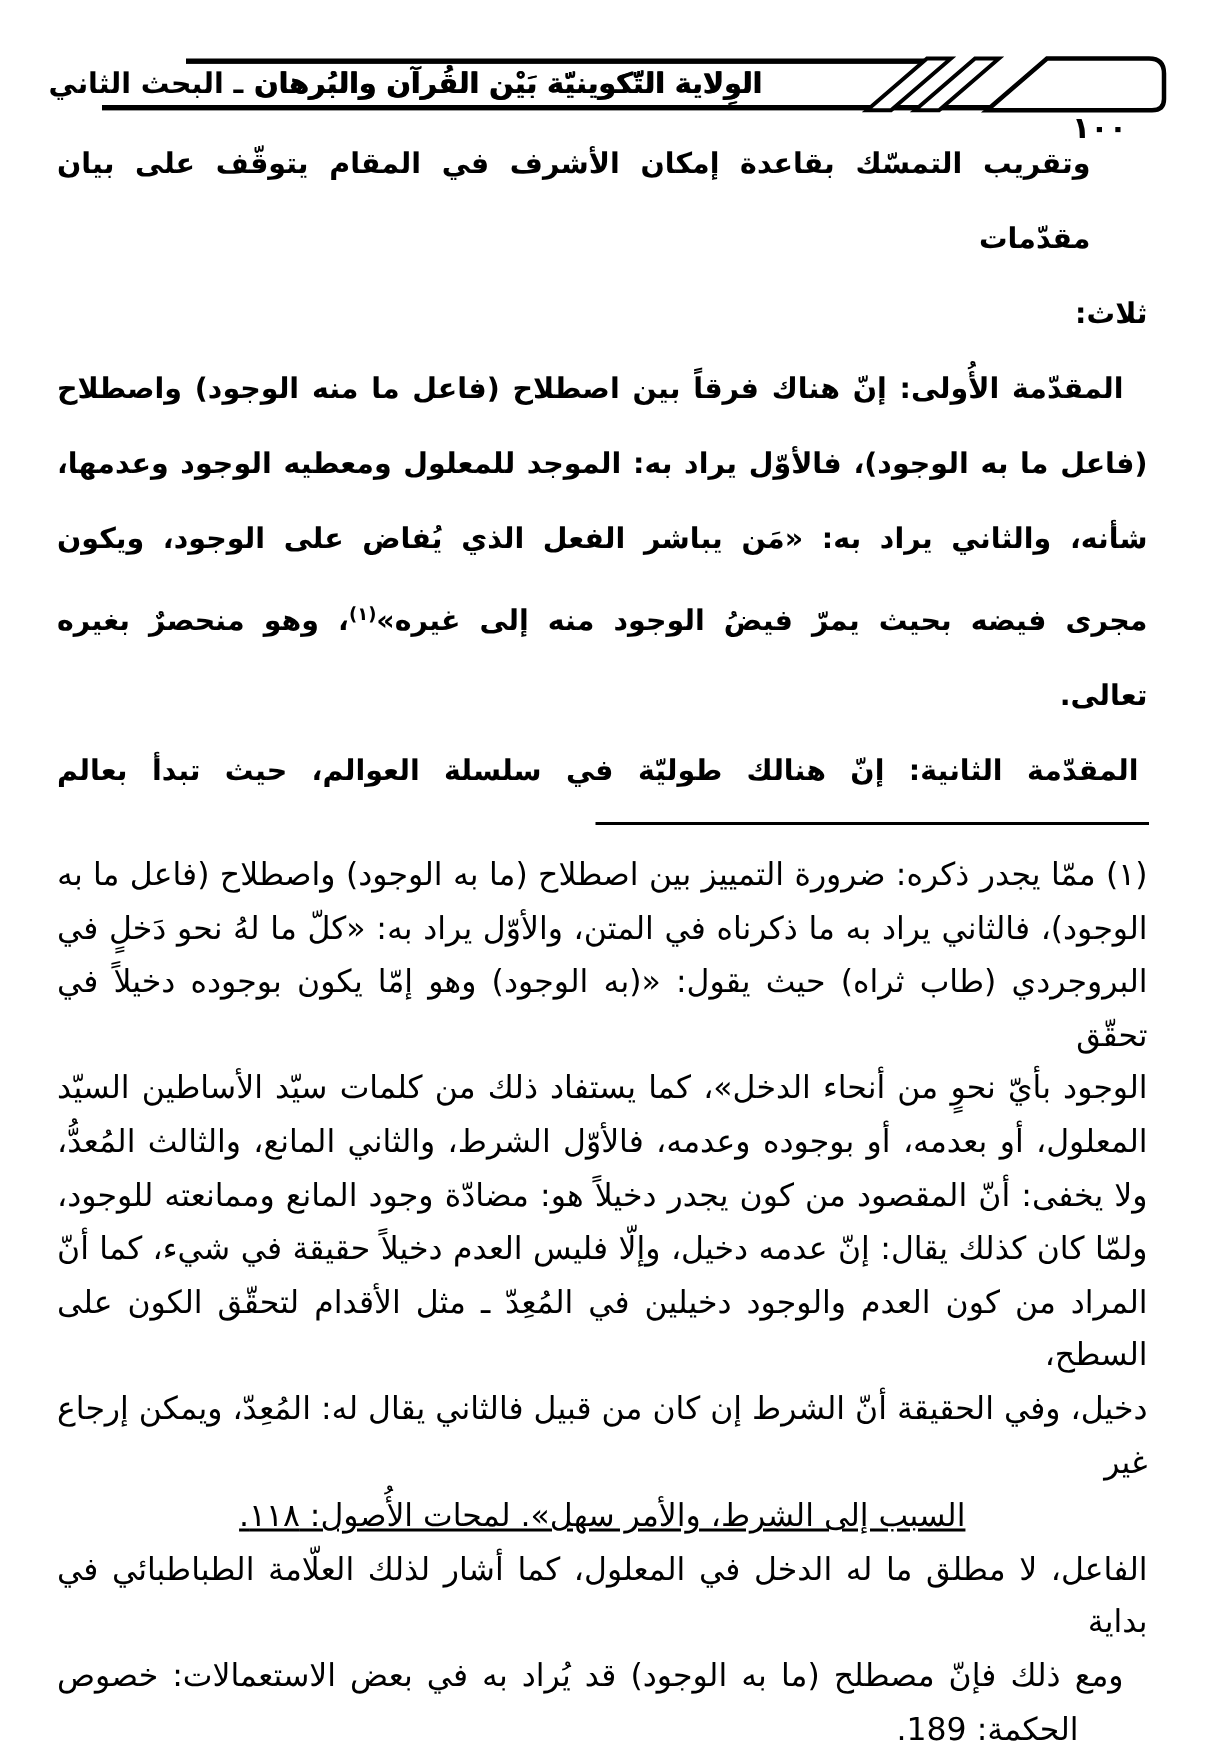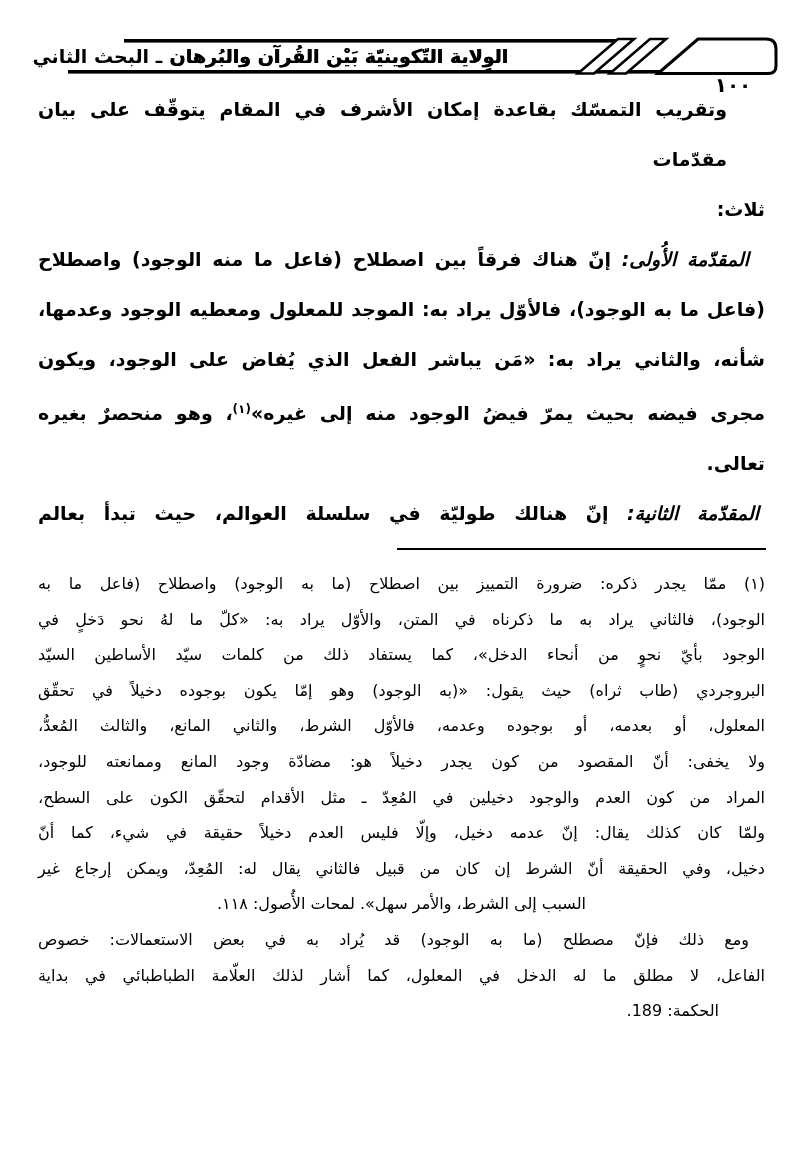--- a/index.html
+++ b/index.html
@@ -37,7 +37,7 @@
   .ind-lg{padding-right:38px;}
   .ind-sm{padding-right:16px;}
   .ind-xs{padding-right:6px;}
-  .lead{font-weight:bold;font-style:italic;}
+  .lead{font-weight:bold;}
   .fnref{font-size:12px;vertical-align:7px;font-weight:bold;}
   
   .footnote-sep{

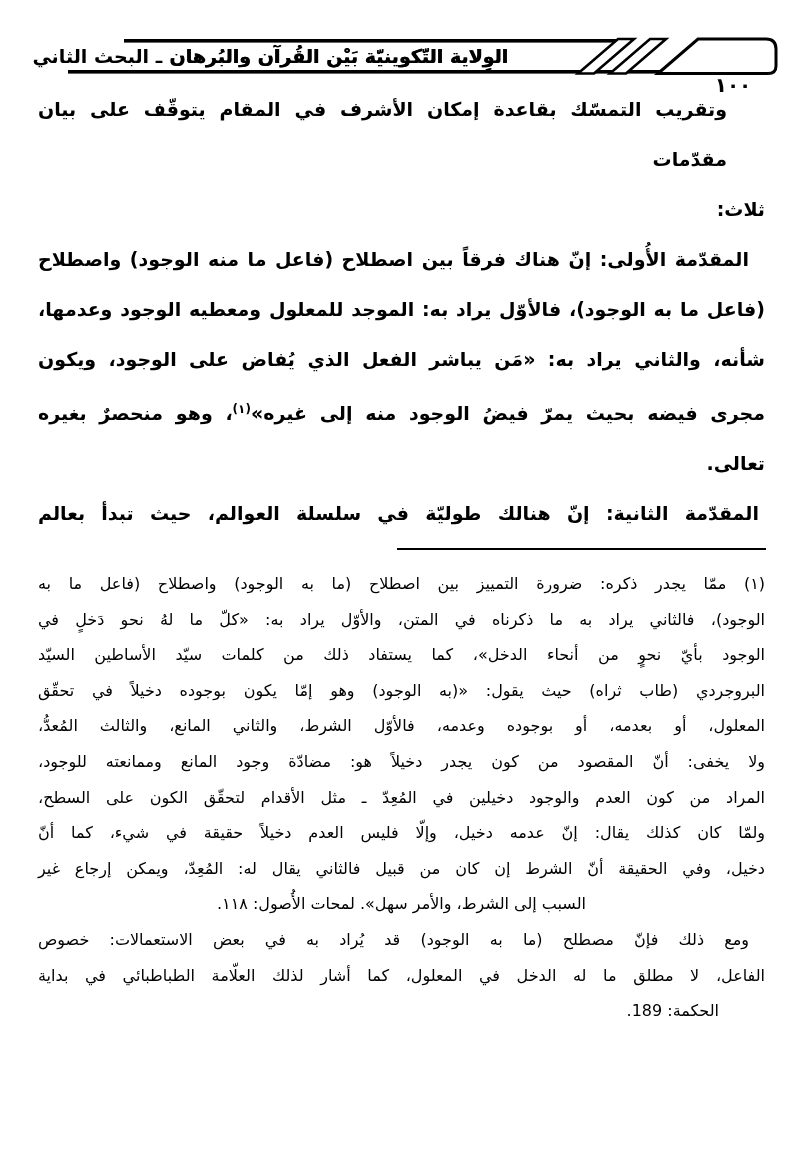--- a/index.html
+++ b/index.html
@@ -45,7 +45,7 @@
   }
   .footnotes{
     position:absolute;top:566px;right:38px;width:727px;
-    direction:rtl;font-size:16px;line-height:35.6px;font-weight:normal;
+    direction:rtl;font-size:21px;line-height:35.6px;font-weight:normal;
   }
   .fl{text-align:justify;text-align-last:justify;}
   .fl.center{text-align:right;text-align-last:center;}

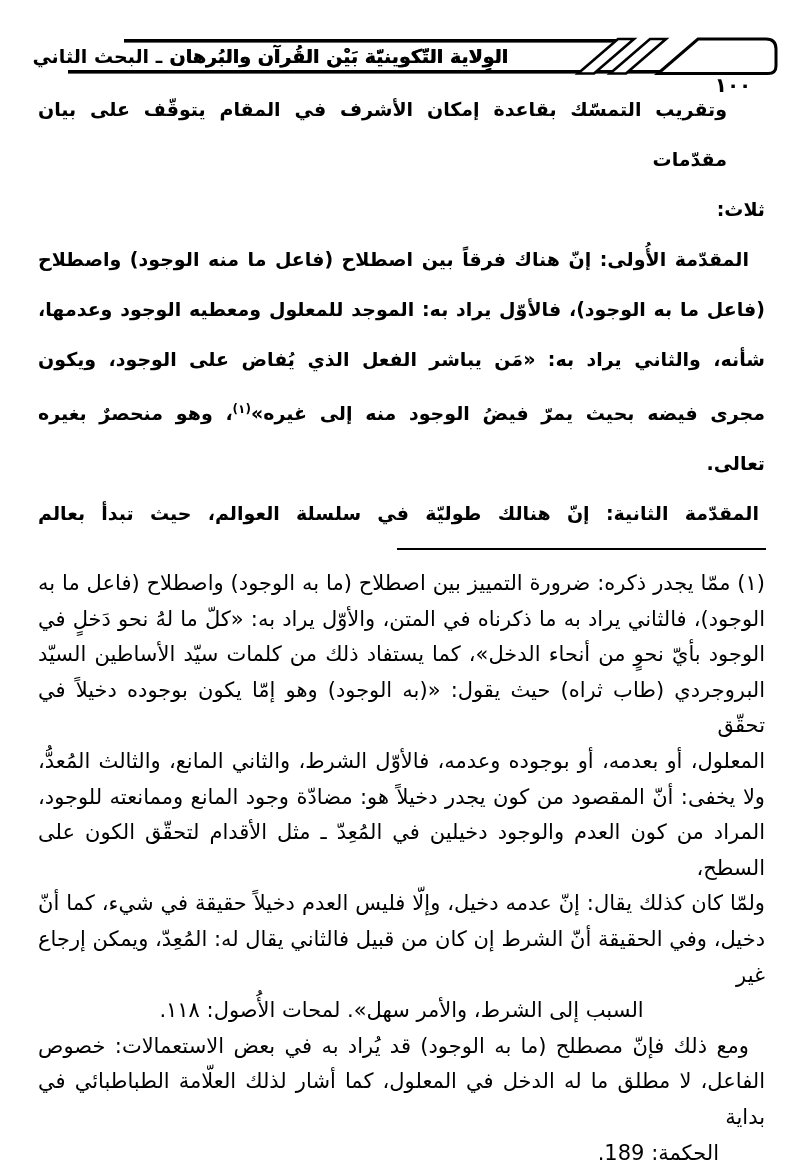--- a/index.html
+++ b/index.html
@@ -99,8 +99,8 @@
     <div>
       <div class="fl">(١) ممّا يجدر ذكره: ضرورة التمييز بين اصطلاح (ما به الوجود) واصطلاح (فاعل ما به</div>
       <div class="fl">الوجود)، فالثاني يراد به ما ذكرناه في المتن، والأوّل يراد به: «كلّ ما لهُ نحو دَخلٍ في</div>
+      <div class="fl">البروجردي (طاب ثراه) حيث يقول: «(به الوجود) وهو إمّا يكون بوجوده دخيلاً في تحقّق</div>
       <div class="fl">الوجود بأيّ نحوٍ من أنحاء الدخل»، كما يستفاد ذلك من كلمات سيّد الأساطين السيّد</div>
-      <div class="fl">البروجردي (طاب ثراه) حيث يقول: «(به الوجود) وهو إمّا يكون بوجوده دخيلاً في تحقّق</div>
       <div class="fl">المعلول، أو بعدمه، أو بوجوده وعدمه، فالأوّل الشرط، والثاني المانع، والثالث المُعدُّ،</div>
       <div class="fl">ولا يخفى: أنّ المقصود من كون يجدر دخيلاً هو: مضادّة وجود المانع وممانعته للوجود،</div>
       <div class="fl">المراد من كون العدم والوجود دخيلين في المُعِدّ ـ مثل الأقدام لتحقّق الكون على السطح،</div>

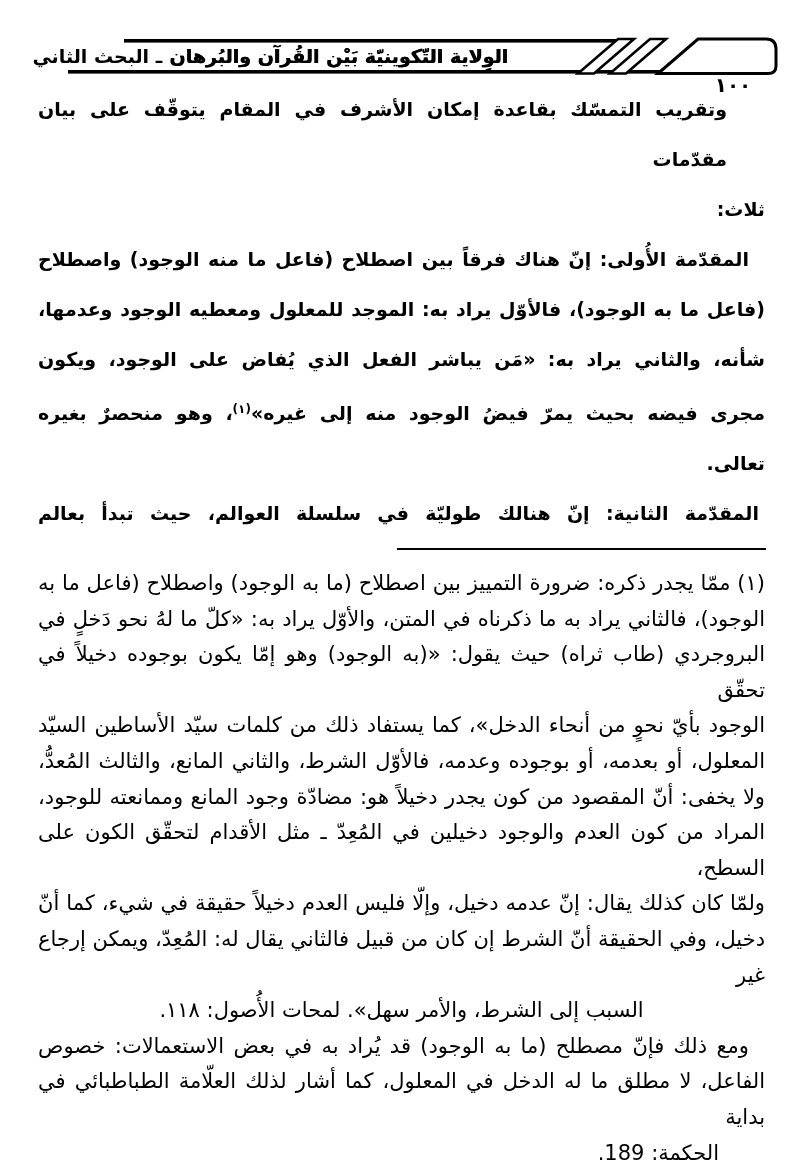--- a/index.html
+++ b/index.html
@@ -103,8 +103,8 @@
       <div class="fl">الوجود بأيّ نحوٍ من أنحاء الدخل»، كما يستفاد ذلك من كلمات سيّد الأساطين السيّد</div>
       <div class="fl">المعلول، أو بعدمه، أو بوجوده وعدمه، فالأوّل الشرط، والثاني المانع، والثالث المُعدُّ،</div>
       <div class="fl">ولا يخفى: أنّ المقصود من كون يجدر دخيلاً هو: مضادّة وجود المانع وممانعته للوجود،</div>
+      <div class="fl">ولمّا كان كذلك يقال: إنّ عدمه دخيل، وإلّا فليس العدم دخيلاً حقيقة في شيء، كما أنّ</div>
       <div class="fl">المراد من كون العدم والوجود دخيلين في المُعِدّ ـ مثل الأقدام لتحقّق الكون على السطح،</div>
-      <div class="fl">ولمّا كان كذلك يقال: إنّ عدمه دخيل، وإلّا فليس العدم دخيلاً حقيقة في شيء، كما أنّ</div>
       <div class="fl">دخيل، وفي الحقيقة أنّ الشرط إن كان من قبيل فالثاني يقال له: المُعِدّ، ويمكن إرجاع غير</div>
       <div class="fl center">السبب إلى الشرط، والأمر سهل». لمحات الأُصول: ١١٨.</div>
     </div>

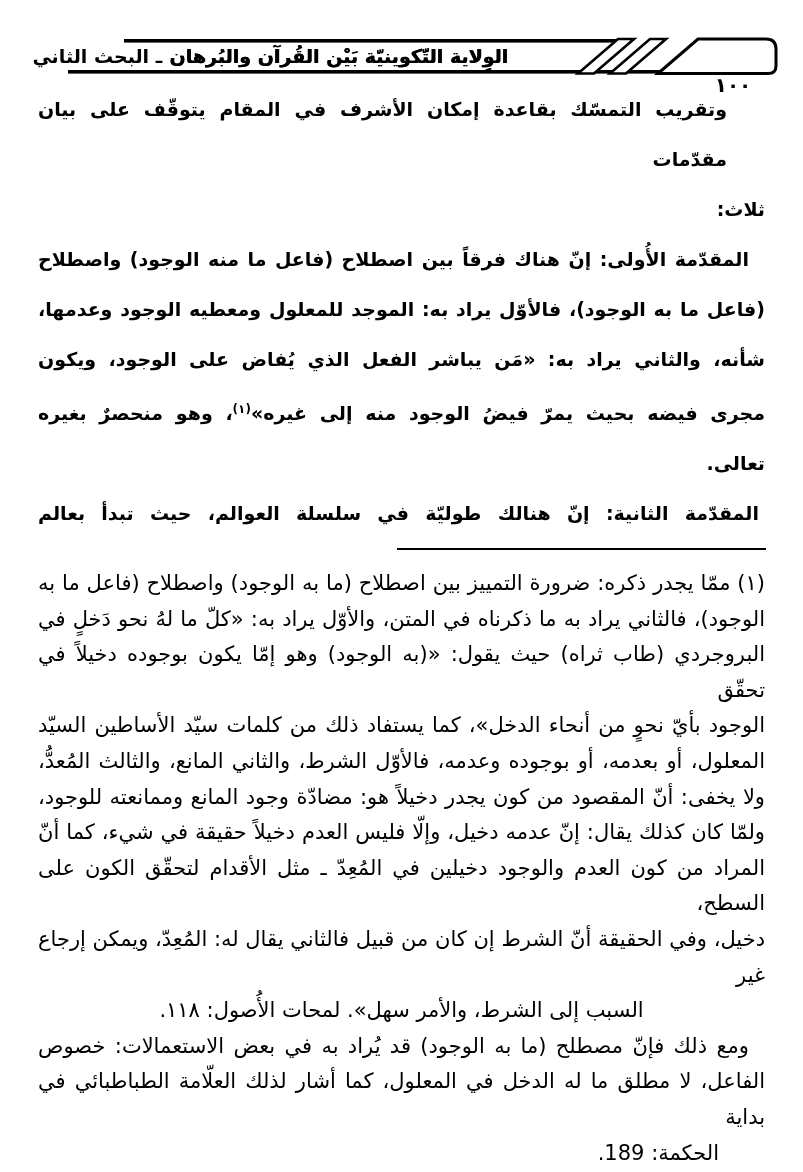--- a/index.html
+++ b/index.html
@@ -48,7 +48,7 @@
     direction:rtl;font-size:21px;line-height:35.6px;font-weight:normal;
   }
   .fl{text-align:justify;text-align-last:justify;}
-  .fl.center{text-align:right;text-align-last:center;}
+  .fl.center{text-align:right;text-align-last:center;text-decoration:underline;}
   .fl.ind{padding-right:16px;}
   .fl.rind{padding-right:46px;text-align:justify;text-align-last:right;}
 </style>

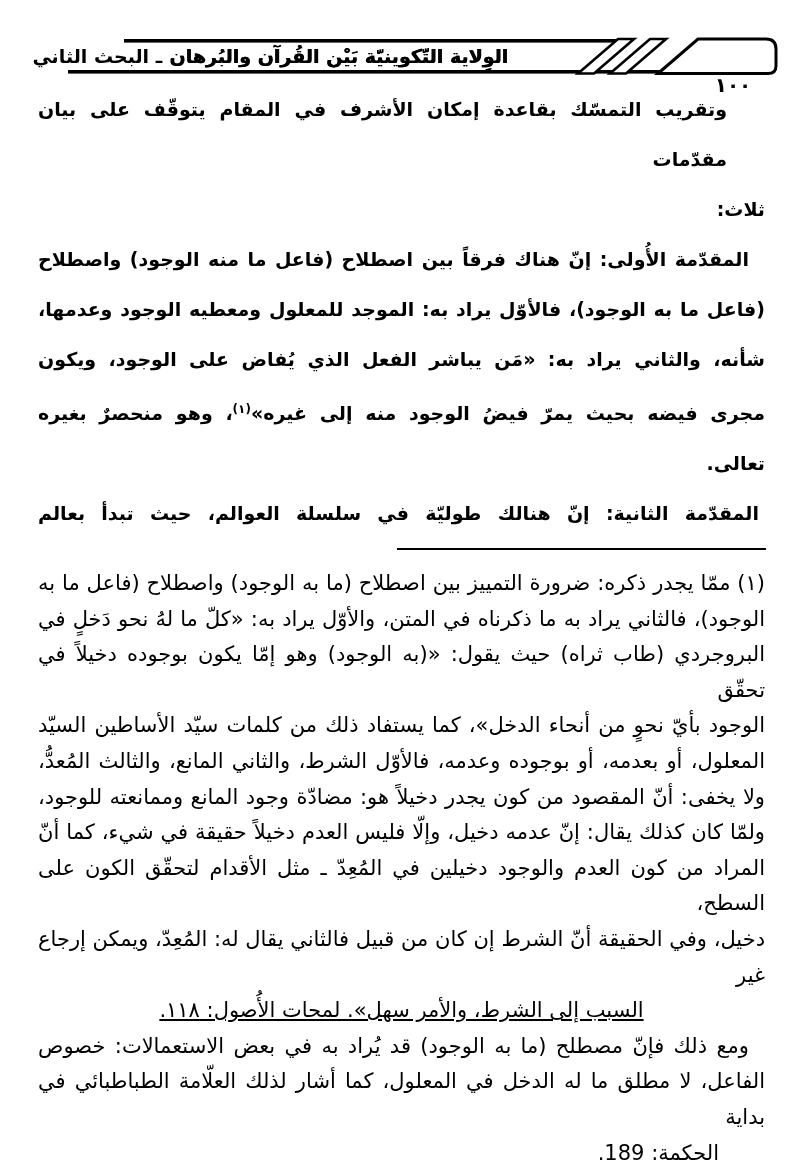--- a/index.html
+++ b/index.html
@@ -109,8 +109,8 @@
       <div class="fl center">السبب إلى الشرط، والأمر سهل». لمحات الأُصول: ١١٨.</div>
     </div>
     <div>
+      <div class="fl">الفاعل، لا مطلق ما له الدخل في المعلول، كما أشار لذلك العلّامة الطباطبائي في بداية</div>
       <div class="fl ind">ومع ذلك فإنّ مصطلح (ما به الوجود) قد يُراد به في بعض الاستعمالات: خصوص</div>
-      <div class="fl">الفاعل، لا مطلق ما له الدخل في المعلول، كما أشار لذلك العلّامة الطباطبائي في بداية</div>
       <div class="fl rind">الحكمة: 189.</div>
     </div>
   </div>

